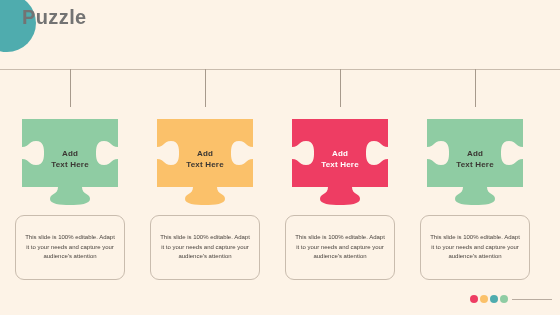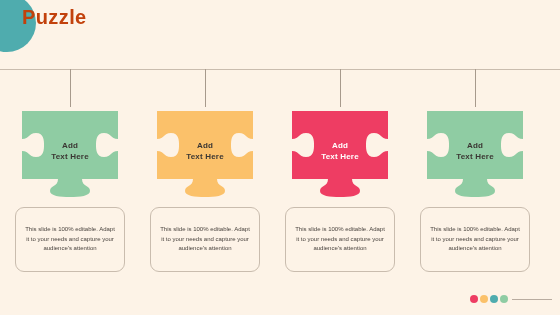--- a/index.html
+++ b/index.html
@@ -26,7 +26,7 @@
     font-size:20px;
     font-weight:bold;
     letter-spacing:.4px;
-    color:#c2410c;
+    color:#737373;
     line-height:1;
   }
 

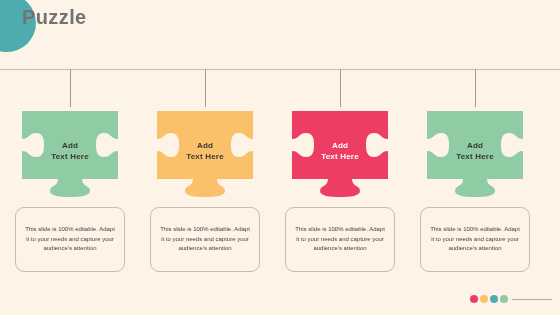--- a/index.html
+++ b/index.html
@@ -45,7 +45,7 @@
   
   .col{
     position:absolute;
-    top:4px;width:140px;height:233px;
+    top:12px;width:140px;height:233px;
   }
 
   

